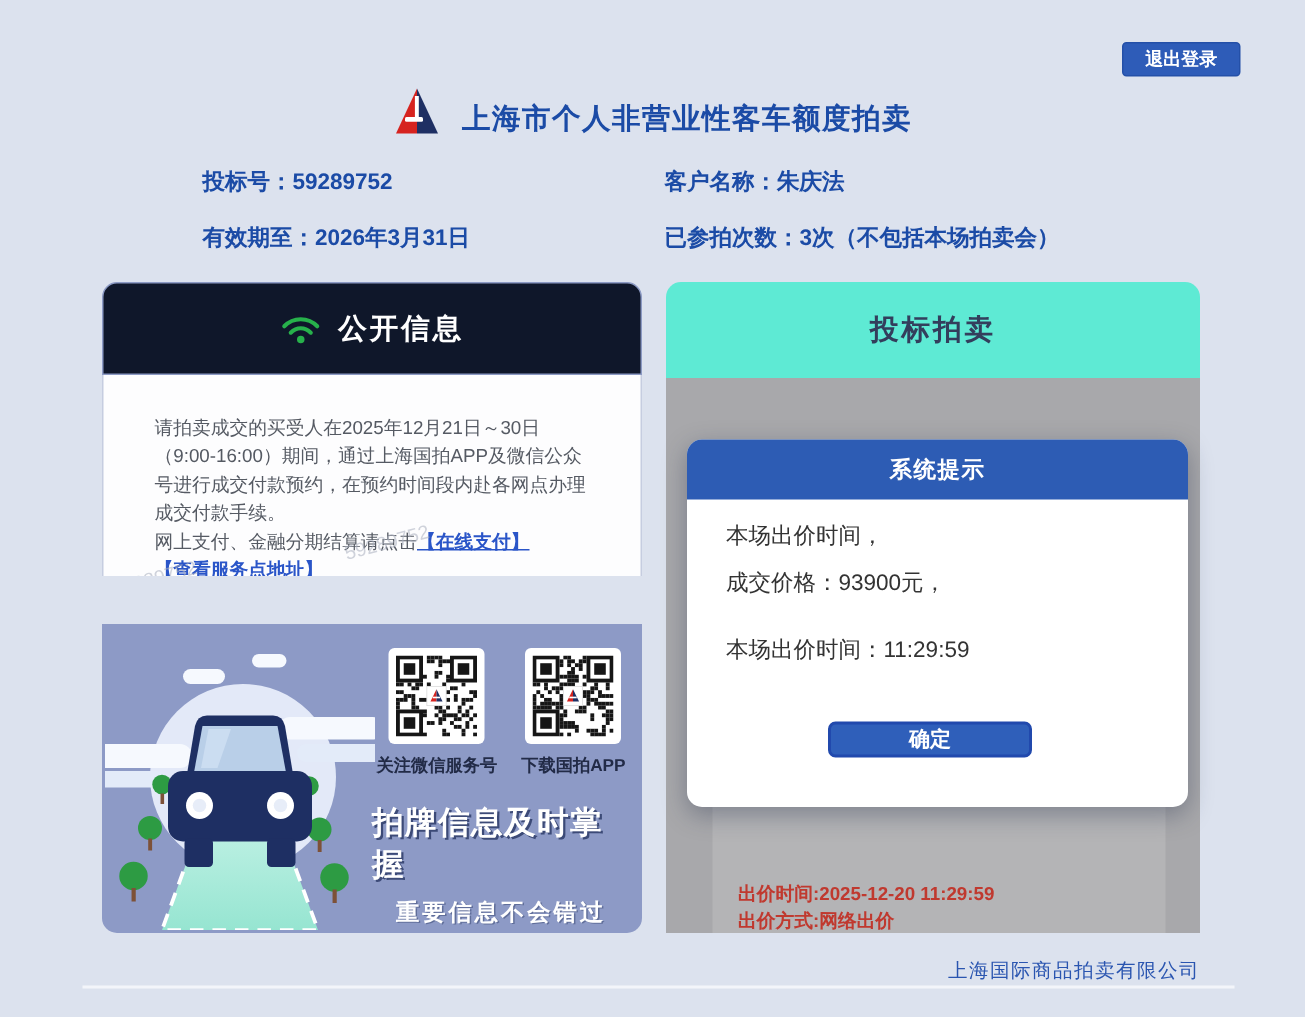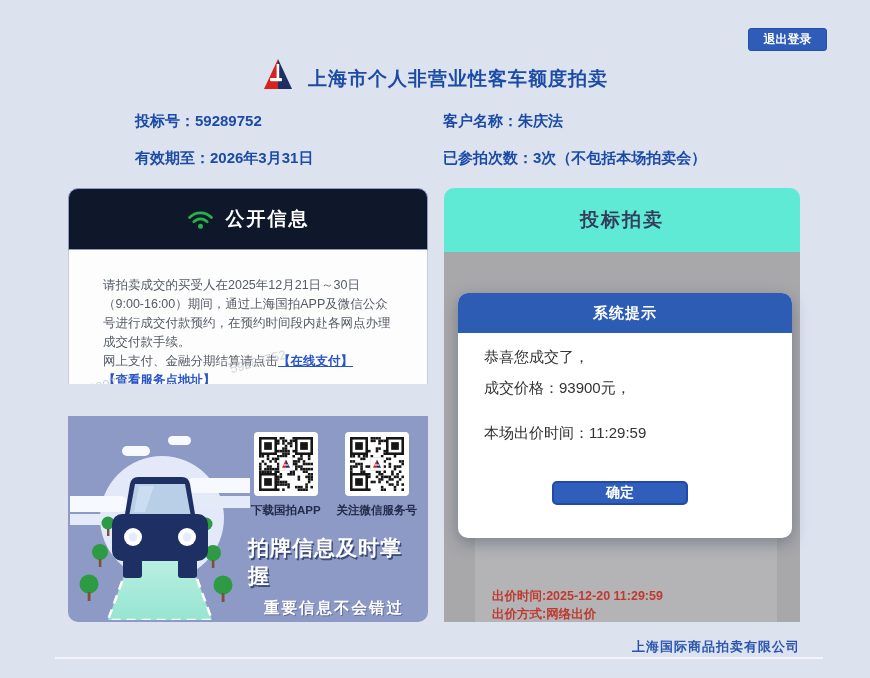--- a/index.html
+++ b/index.html
@@ -524,7 +524,7 @@
   <div class="modal-header">
     <span class="modal-title">系统提示</span>
   </div>
-  <div class="modal-line ml1">恭喜您成交了，</div>
+  <div class="modal-line ml1">本场出价时间，</div>
   <div class="modal-line ml2">成交价格：93900元，</div>
   <div class="modal-line ml3">本场出价时间：11:29:59</div>
   <div class="confirm-btn">确定</div>

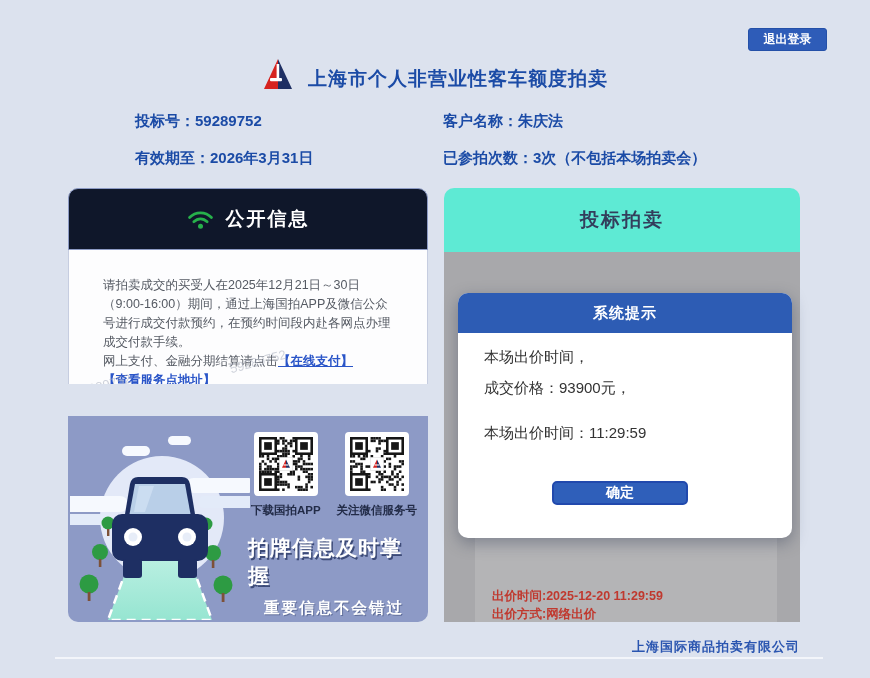--- a/index.html
+++ b/index.html
@@ -236,6 +236,121 @@
     </div>
     <div class="illu-right">
       <div class="qr-row">
+        <div class="qr-cell">
+          <div class="qr-tile qr"><svg width="54" height="54" viewBox="0 0 63 63">
+                <rect x="24" y="0" width="3" height="3" fill="#161616"></rect>
+                <rect x="27" y="0" width="3" height="3" fill="#161616"></rect>
+                <rect x="30" y="0" width="3" height="3" fill="#161616"></rect>
+                <rect x="33" y="0" width="3" height="3" fill="#161616"></rect>
+                <rect x="24" y="3" width="3" height="3" fill="#161616"></rect>
+                <rect x="27" y="3" width="3" height="3" fill="#161616"></rect>
+                <rect x="33" y="3" width="3" height="3" fill="#161616"></rect>
+                <rect x="36" y="3" width="3" height="3" fill="#161616"></rect>
+                <rect x="39" y="3" width="3" height="3" fill="#161616"></rect>
+                <rect x="33" y="6" width="3" height="3" fill="#161616"></rect>
+                <rect x="30" y="12" width="3" height="3" fill="#161616"></rect>
+                <rect x="33" y="12" width="3" height="3" fill="#161616"></rect>
+                <rect x="21" y="15" width="3" height="3" fill="#161616"></rect>
+                <rect x="30" y="15" width="3" height="3" fill="#161616"></rect>
+                <rect x="39" y="15" width="3" height="3" fill="#161616"></rect>
+                <rect x="39" y="18" width="3" height="3" fill="#161616"></rect>
+                <rect x="0" y="21" width="3" height="3" fill="#161616"></rect>
+                <rect x="3" y="21" width="3" height="3" fill="#161616"></rect>
+                <rect x="9" y="21" width="3" height="3" fill="#161616"></rect>
+                <rect x="15" y="21" width="3" height="3" fill="#161616"></rect>
+                <rect x="18" y="21" width="3" height="3" fill="#161616"></rect>
+                <rect x="24" y="21" width="3" height="3" fill="#161616"></rect>
+                <rect x="36" y="21" width="3" height="3" fill="#161616"></rect>
+                <rect x="51" y="21" width="3" height="3" fill="#161616"></rect>
+                <rect x="12" y="24" width="3" height="3" fill="#161616"></rect>
+                <rect x="15" y="24" width="3" height="3" fill="#161616"></rect>
+                <rect x="42" y="24" width="3" height="3" fill="#161616"></rect>
+                <rect x="45" y="24" width="3" height="3" fill="#161616"></rect>
+                <rect x="0" y="27" width="3" height="3" fill="#161616"></rect>
+                <rect x="3" y="27" width="3" height="3" fill="#161616"></rect>
+                <rect x="39" y="27" width="3" height="3" fill="#161616"></rect>
+                <rect x="57" y="27" width="3" height="3" fill="#161616"></rect>
+                <rect x="60" y="27" width="3" height="3" fill="#161616"></rect>
+                <rect x="6" y="30" width="3" height="3" fill="#161616"></rect>
+                <rect x="9" y="30" width="3" height="3" fill="#161616"></rect>
+                <rect x="12" y="30" width="3" height="3" fill="#161616"></rect>
+                <rect x="45" y="30" width="3" height="3" fill="#161616"></rect>
+                <rect x="60" y="30" width="3" height="3" fill="#161616"></rect>
+                <rect x="0" y="33" width="3" height="3" fill="#161616"></rect>
+                <rect x="3" y="33" width="3" height="3" fill="#161616"></rect>
+                <rect x="6" y="33" width="3" height="3" fill="#161616"></rect>
+                <rect x="12" y="33" width="3" height="3" fill="#161616"></rect>
+                <rect x="18" y="33" width="3" height="3" fill="#161616"></rect>
+                <rect x="21" y="33" width="3" height="3" fill="#161616"></rect>
+                <rect x="39" y="33" width="3" height="3" fill="#161616"></rect>
+                <rect x="45" y="33" width="3" height="3" fill="#161616"></rect>
+                <rect x="51" y="33" width="3" height="3" fill="#161616"></rect>
+                <rect x="54" y="33" width="3" height="3" fill="#161616"></rect>
+                <rect x="57" y="33" width="3" height="3" fill="#161616"></rect>
+                <rect x="0" y="36" width="3" height="3" fill="#161616"></rect>
+                <rect x="12" y="36" width="3" height="3" fill="#161616"></rect>
+                <rect x="51" y="36" width="3" height="3" fill="#161616"></rect>
+                <rect x="0" y="39" width="3" height="3" fill="#161616"></rect>
+                <rect x="12" y="39" width="3" height="3" fill="#161616"></rect>
+                <rect x="15" y="39" width="3" height="3" fill="#161616"></rect>
+                <rect x="30" y="39" width="3" height="3" fill="#161616"></rect>
+                <rect x="33" y="39" width="3" height="3" fill="#161616"></rect>
+                <rect x="39" y="39" width="3" height="3" fill="#161616"></rect>
+                <rect x="48" y="39" width="3" height="3" fill="#161616"></rect>
+                <rect x="57" y="39" width="3" height="3" fill="#161616"></rect>
+                <rect x="21" y="42" width="3" height="3" fill="#161616"></rect>
+                <rect x="33" y="42" width="3" height="3" fill="#161616"></rect>
+                <rect x="36" y="42" width="3" height="3" fill="#161616"></rect>
+                <rect x="48" y="42" width="3" height="3" fill="#161616"></rect>
+                <rect x="54" y="42" width="3" height="3" fill="#161616"></rect>
+                <rect x="21" y="45" width="3" height="3" fill="#161616"></rect>
+                <rect x="30" y="45" width="3" height="3" fill="#161616"></rect>
+                <rect x="36" y="45" width="3" height="3" fill="#161616"></rect>
+                <rect x="39" y="45" width="3" height="3" fill="#161616"></rect>
+                <rect x="42" y="45" width="3" height="3" fill="#161616"></rect>
+                <rect x="45" y="45" width="3" height="3" fill="#161616"></rect>
+                <rect x="51" y="45" width="3" height="3" fill="#161616"></rect>
+                <rect x="54" y="45" width="3" height="3" fill="#161616"></rect>
+                <rect x="60" y="45" width="3" height="3" fill="#161616"></rect>
+                <rect x="33" y="48" width="3" height="3" fill="#161616"></rect>
+                <rect x="36" y="48" width="3" height="3" fill="#161616"></rect>
+                <rect x="45" y="48" width="3" height="3" fill="#161616"></rect>
+                <rect x="48" y="48" width="3" height="3" fill="#161616"></rect>
+                <rect x="57" y="48" width="3" height="3" fill="#161616"></rect>
+                <rect x="24" y="51" width="3" height="3" fill="#161616"></rect>
+                <rect x="27" y="51" width="3" height="3" fill="#161616"></rect>
+                <rect x="33" y="51" width="3" height="3" fill="#161616"></rect>
+                <rect x="42" y="51" width="3" height="3" fill="#161616"></rect>
+                <rect x="54" y="51" width="3" height="3" fill="#161616"></rect>
+                <rect x="45" y="54" width="3" height="3" fill="#161616"></rect>
+                <rect x="48" y="54" width="3" height="3" fill="#161616"></rect>
+                <rect x="54" y="54" width="3" height="3" fill="#161616"></rect>
+                <rect x="60" y="54" width="3" height="3" fill="#161616"></rect>
+                <rect x="36" y="57" width="3" height="3" fill="#161616"></rect>
+                <rect x="51" y="57" width="3" height="3" fill="#161616"></rect>
+                <rect x="21" y="60" width="3" height="3" fill="#161616"></rect>
+                <rect x="36" y="60" width="3" height="3" fill="#161616"></rect>
+                <rect x="39" y="60" width="3" height="3" fill="#161616"></rect>
+                <rect x="51" y="60" width="3" height="3" fill="#161616"></rect>
+                <rect x="60" y="60" width="3" height="3" fill="#161616"></rect>
+                <rect x="0" y="0" width="21" height="21" fill="#161616"></rect>
+                <rect x="3" y="3" width="15" height="15" fill="#fff"></rect>
+                <rect x="6" y="6" width="9" height="9" fill="#161616"></rect>
+                <rect x="42" y="0" width="21" height="21" fill="#161616"></rect>
+                <rect x="45" y="3" width="15" height="15" fill="#fff"></rect>
+                <rect x="48" y="6" width="9" height="9" fill="#161616"></rect>
+                <rect x="0" y="42" width="21" height="21" fill="#161616"></rect>
+                <rect x="3" y="45" width="15" height="15" fill="#fff"></rect>
+                <rect x="6" y="48" width="9" height="9" fill="#161616"></rect>
+                <g transform="translate(24,24)">
+                  <rect width="15" height="15" fill="#fff" stroke="#d8d8d8" stroke-width="0.6"></rect>
+                  <polygon points="7.5,2.2 7.5,11.8 2.8,11.8" fill="#d6231f"></polygon>
+                  <polygon points="7.5,2.2 12.2,11.8 7.5,11.8" fill="#1e2f63"></polygon>
+                  <rect x="4.6" y="8" width="5.8" height="1.3" fill="#fff"></rect>
+                </g>
+              </svg></div>
+          <div class="qr-label">关注微信服务号</div>
+        </div>
         <div class="qr-cell">
           <div class="qr-tile qr"><svg width="54" height="54" viewBox="0 0 63 63">
                 <rect x="24" y="0" width="3" height="3" fill="#161616"></rect>
@@ -384,121 +499,6 @@
               </svg></div>
           <div class="qr-label">下载国拍APP</div>
         </div>
-        <div class="qr-cell">
-          <div class="qr-tile qr"><svg width="54" height="54" viewBox="0 0 63 63">
-                <rect x="24" y="0" width="3" height="3" fill="#161616"></rect>
-                <rect x="27" y="0" width="3" height="3" fill="#161616"></rect>
-                <rect x="30" y="0" width="3" height="3" fill="#161616"></rect>
-                <rect x="33" y="0" width="3" height="3" fill="#161616"></rect>
-                <rect x="24" y="3" width="3" height="3" fill="#161616"></rect>
-                <rect x="27" y="3" width="3" height="3" fill="#161616"></rect>
-                <rect x="33" y="3" width="3" height="3" fill="#161616"></rect>
-                <rect x="36" y="3" width="3" height="3" fill="#161616"></rect>
-                <rect x="39" y="3" width="3" height="3" fill="#161616"></rect>
-                <rect x="33" y="6" width="3" height="3" fill="#161616"></rect>
-                <rect x="30" y="12" width="3" height="3" fill="#161616"></rect>
-                <rect x="33" y="12" width="3" height="3" fill="#161616"></rect>
-                <rect x="21" y="15" width="3" height="3" fill="#161616"></rect>
-                <rect x="30" y="15" width="3" height="3" fill="#161616"></rect>
-                <rect x="39" y="15" width="3" height="3" fill="#161616"></rect>
-                <rect x="39" y="18" width="3" height="3" fill="#161616"></rect>
-                <rect x="0" y="21" width="3" height="3" fill="#161616"></rect>
-                <rect x="3" y="21" width="3" height="3" fill="#161616"></rect>
-                <rect x="9" y="21" width="3" height="3" fill="#161616"></rect>
-                <rect x="15" y="21" width="3" height="3" fill="#161616"></rect>
-                <rect x="18" y="21" width="3" height="3" fill="#161616"></rect>
-                <rect x="24" y="21" width="3" height="3" fill="#161616"></rect>
-                <rect x="36" y="21" width="3" height="3" fill="#161616"></rect>
-                <rect x="51" y="21" width="3" height="3" fill="#161616"></rect>
-                <rect x="12" y="24" width="3" height="3" fill="#161616"></rect>
-                <rect x="15" y="24" width="3" height="3" fill="#161616"></rect>
-                <rect x="42" y="24" width="3" height="3" fill="#161616"></rect>
-                <rect x="45" y="24" width="3" height="3" fill="#161616"></rect>
-                <rect x="0" y="27" width="3" height="3" fill="#161616"></rect>
-                <rect x="3" y="27" width="3" height="3" fill="#161616"></rect>
-                <rect x="39" y="27" width="3" height="3" fill="#161616"></rect>
-                <rect x="57" y="27" width="3" height="3" fill="#161616"></rect>
-                <rect x="60" y="27" width="3" height="3" fill="#161616"></rect>
-                <rect x="6" y="30" width="3" height="3" fill="#161616"></rect>
-                <rect x="9" y="30" width="3" height="3" fill="#161616"></rect>
-                <rect x="12" y="30" width="3" height="3" fill="#161616"></rect>
-                <rect x="45" y="30" width="3" height="3" fill="#161616"></rect>
-                <rect x="60" y="30" width="3" height="3" fill="#161616"></rect>
-                <rect x="0" y="33" width="3" height="3" fill="#161616"></rect>
-                <rect x="3" y="33" width="3" height="3" fill="#161616"></rect>
-                <rect x="6" y="33" width="3" height="3" fill="#161616"></rect>
-                <rect x="12" y="33" width="3" height="3" fill="#161616"></rect>
-                <rect x="18" y="33" width="3" height="3" fill="#161616"></rect>
-                <rect x="21" y="33" width="3" height="3" fill="#161616"></rect>
-                <rect x="39" y="33" width="3" height="3" fill="#161616"></rect>
-                <rect x="45" y="33" width="3" height="3" fill="#161616"></rect>
-                <rect x="51" y="33" width="3" height="3" fill="#161616"></rect>
-                <rect x="54" y="33" width="3" height="3" fill="#161616"></rect>
-                <rect x="57" y="33" width="3" height="3" fill="#161616"></rect>
-                <rect x="0" y="36" width="3" height="3" fill="#161616"></rect>
-                <rect x="12" y="36" width="3" height="3" fill="#161616"></rect>
-                <rect x="51" y="36" width="3" height="3" fill="#161616"></rect>
-                <rect x="0" y="39" width="3" height="3" fill="#161616"></rect>
-                <rect x="12" y="39" width="3" height="3" fill="#161616"></rect>
-                <rect x="15" y="39" width="3" height="3" fill="#161616"></rect>
-                <rect x="30" y="39" width="3" height="3" fill="#161616"></rect>
-                <rect x="33" y="39" width="3" height="3" fill="#161616"></rect>
-                <rect x="39" y="39" width="3" height="3" fill="#161616"></rect>
-                <rect x="48" y="39" width="3" height="3" fill="#161616"></rect>
-                <rect x="57" y="39" width="3" height="3" fill="#161616"></rect>
-                <rect x="21" y="42" width="3" height="3" fill="#161616"></rect>
-                <rect x="33" y="42" width="3" height="3" fill="#161616"></rect>
-                <rect x="36" y="42" width="3" height="3" fill="#161616"></rect>
-                <rect x="48" y="42" width="3" height="3" fill="#161616"></rect>
-                <rect x="54" y="42" width="3" height="3" fill="#161616"></rect>
-                <rect x="21" y="45" width="3" height="3" fill="#161616"></rect>
-                <rect x="30" y="45" width="3" height="3" fill="#161616"></rect>
-                <rect x="36" y="45" width="3" height="3" fill="#161616"></rect>
-                <rect x="39" y="45" width="3" height="3" fill="#161616"></rect>
-                <rect x="42" y="45" width="3" height="3" fill="#161616"></rect>
-                <rect x="45" y="45" width="3" height="3" fill="#161616"></rect>
-                <rect x="51" y="45" width="3" height="3" fill="#161616"></rect>
-                <rect x="54" y="45" width="3" height="3" fill="#161616"></rect>
-                <rect x="60" y="45" width="3" height="3" fill="#161616"></rect>
-                <rect x="33" y="48" width="3" height="3" fill="#161616"></rect>
-                <rect x="36" y="48" width="3" height="3" fill="#161616"></rect>
-                <rect x="45" y="48" width="3" height="3" fill="#161616"></rect>
-                <rect x="48" y="48" width="3" height="3" fill="#161616"></rect>
-                <rect x="57" y="48" width="3" height="3" fill="#161616"></rect>
-                <rect x="24" y="51" width="3" height="3" fill="#161616"></rect>
-                <rect x="27" y="51" width="3" height="3" fill="#161616"></rect>
-                <rect x="33" y="51" width="3" height="3" fill="#161616"></rect>
-                <rect x="42" y="51" width="3" height="3" fill="#161616"></rect>
-                <rect x="54" y="51" width="3" height="3" fill="#161616"></rect>
-                <rect x="45" y="54" width="3" height="3" fill="#161616"></rect>
-                <rect x="48" y="54" width="3" height="3" fill="#161616"></rect>
-                <rect x="54" y="54" width="3" height="3" fill="#161616"></rect>
-                <rect x="60" y="54" width="3" height="3" fill="#161616"></rect>
-                <rect x="36" y="57" width="3" height="3" fill="#161616"></rect>
-                <rect x="51" y="57" width="3" height="3" fill="#161616"></rect>
-                <rect x="21" y="60" width="3" height="3" fill="#161616"></rect>
-                <rect x="36" y="60" width="3" height="3" fill="#161616"></rect>
-                <rect x="39" y="60" width="3" height="3" fill="#161616"></rect>
-                <rect x="51" y="60" width="3" height="3" fill="#161616"></rect>
-                <rect x="60" y="60" width="3" height="3" fill="#161616"></rect>
-                <rect x="0" y="0" width="21" height="21" fill="#161616"></rect>
-                <rect x="3" y="3" width="15" height="15" fill="#fff"></rect>
-                <rect x="6" y="6" width="9" height="9" fill="#161616"></rect>
-                <rect x="42" y="0" width="21" height="21" fill="#161616"></rect>
-                <rect x="45" y="3" width="15" height="15" fill="#fff"></rect>
-                <rect x="48" y="6" width="9" height="9" fill="#161616"></rect>
-                <rect x="0" y="42" width="21" height="21" fill="#161616"></rect>
-                <rect x="3" y="45" width="15" height="15" fill="#fff"></rect>
-                <rect x="6" y="48" width="9" height="9" fill="#161616"></rect>
-                <g transform="translate(24,24)">
-                  <rect width="15" height="15" fill="#fff" stroke="#d8d8d8" stroke-width="0.6"></rect>
-                  <polygon points="7.5,2.2 7.5,11.8 2.8,11.8" fill="#d6231f"></polygon>
-                  <polygon points="7.5,2.2 12.2,11.8 7.5,11.8" fill="#1e2f63"></polygon>
-                  <rect x="4.6" y="8" width="5.8" height="1.3" fill="#fff"></rect>
-                </g>
-              </svg></div>
-          <div class="qr-label">关注微信服务号</div>
-        </div>
       </div>
       <div class="slogan1">拍牌信息及时掌握</div>
       <div class="slogan2">重要信息不会错过</div>

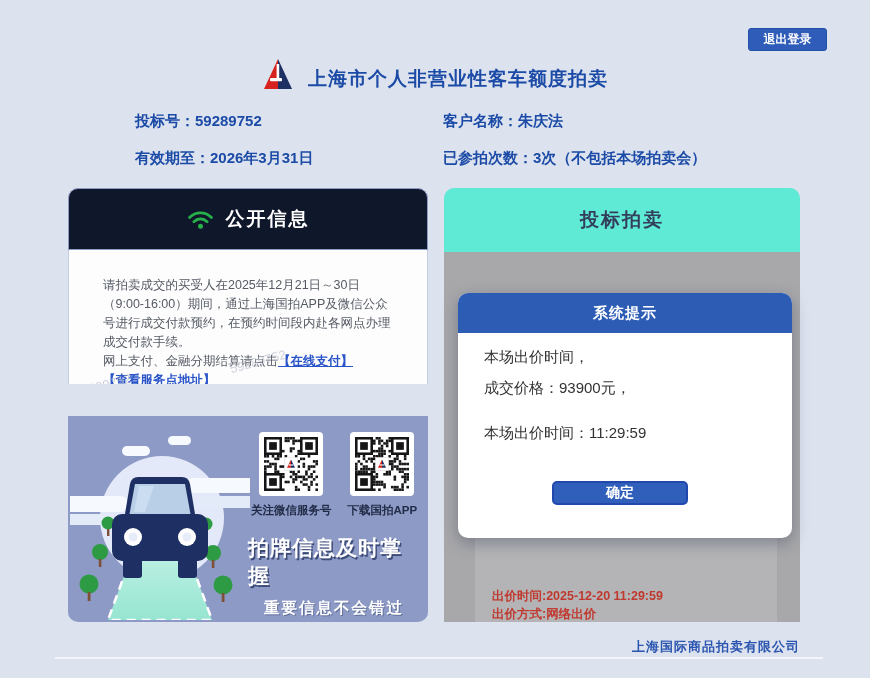--- a/index.html
+++ b/index.html
@@ -131,7 +131,7 @@
 
   
   .footer-company{
-    right:70px;top:638px;color:#2a55b0;font-size:13px;font-weight:bold;letter-spacing:1px;
+    right:70px;top:638px;color:#2a55b0;font-size:13px;font-weight:normal;letter-spacing:1px;
   }
   .footer-rule{
     left:55px;top:657px;width:768px;height:2px;background:#f3f5fa;

